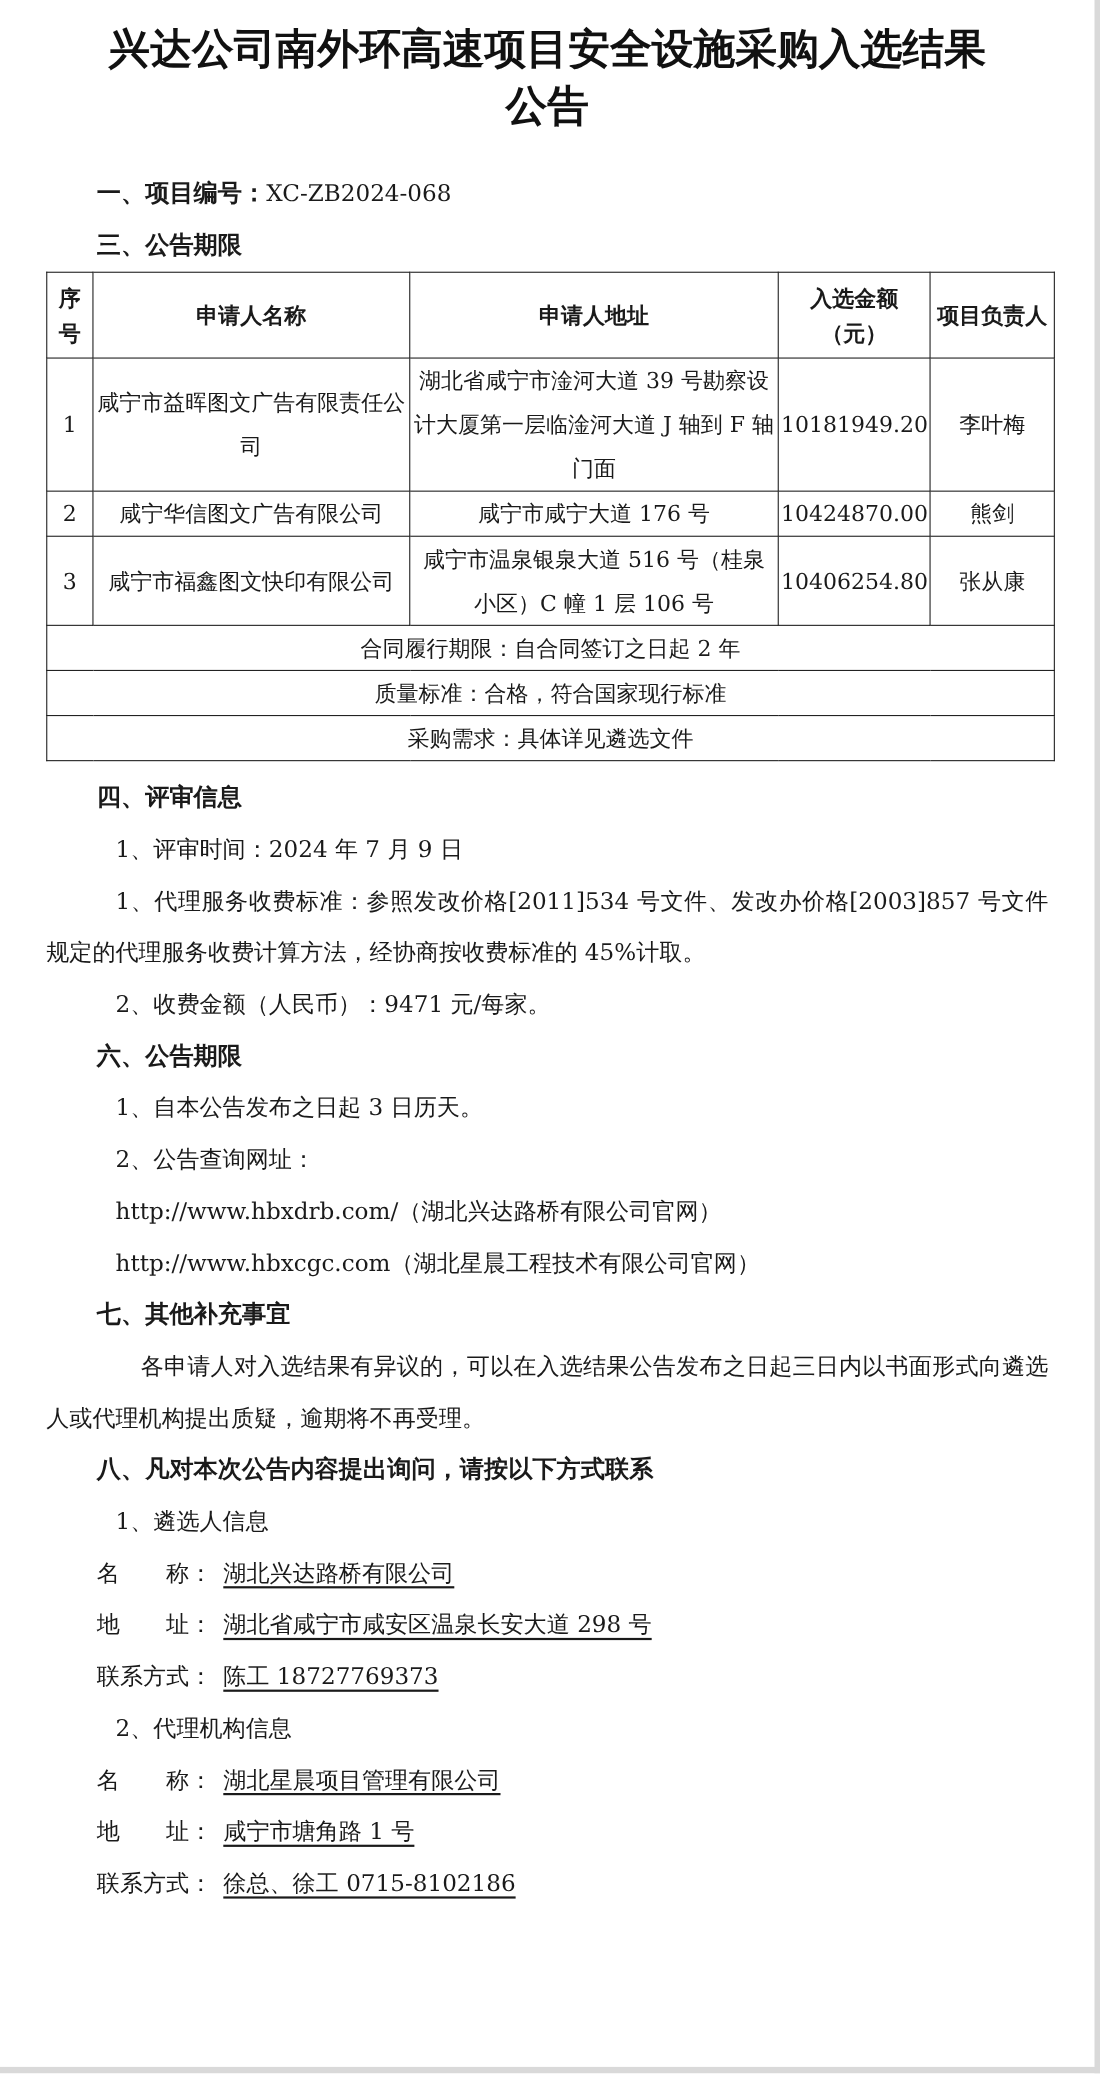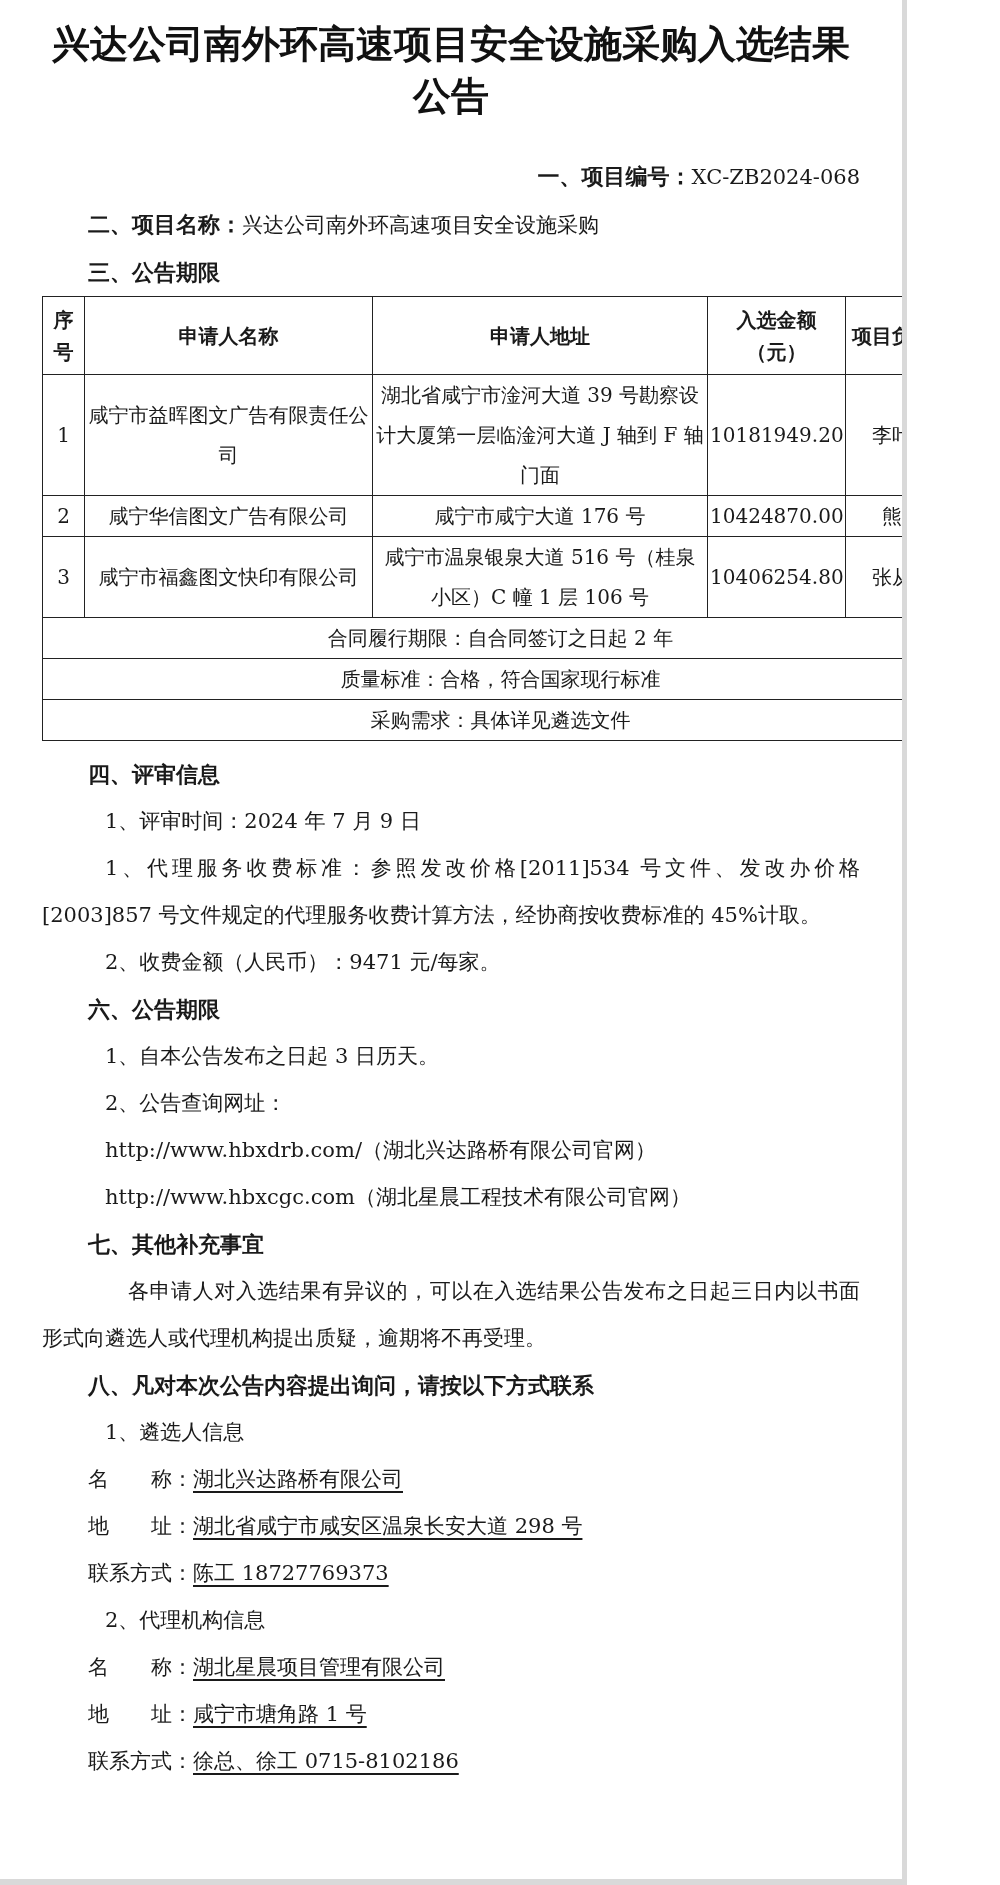--- a/index.html
+++ b/index.html
@@ -5,7 +5,7 @@
   html,body{margin:0;padding:0;background:#ffffff;}
   .page{
     position:relative;
-    width:907px;height:1885px;
+    width:1000px;height:1885px;
     box-sizing:border-box;
     background:#ffffff;
     color:#1a1a1a;

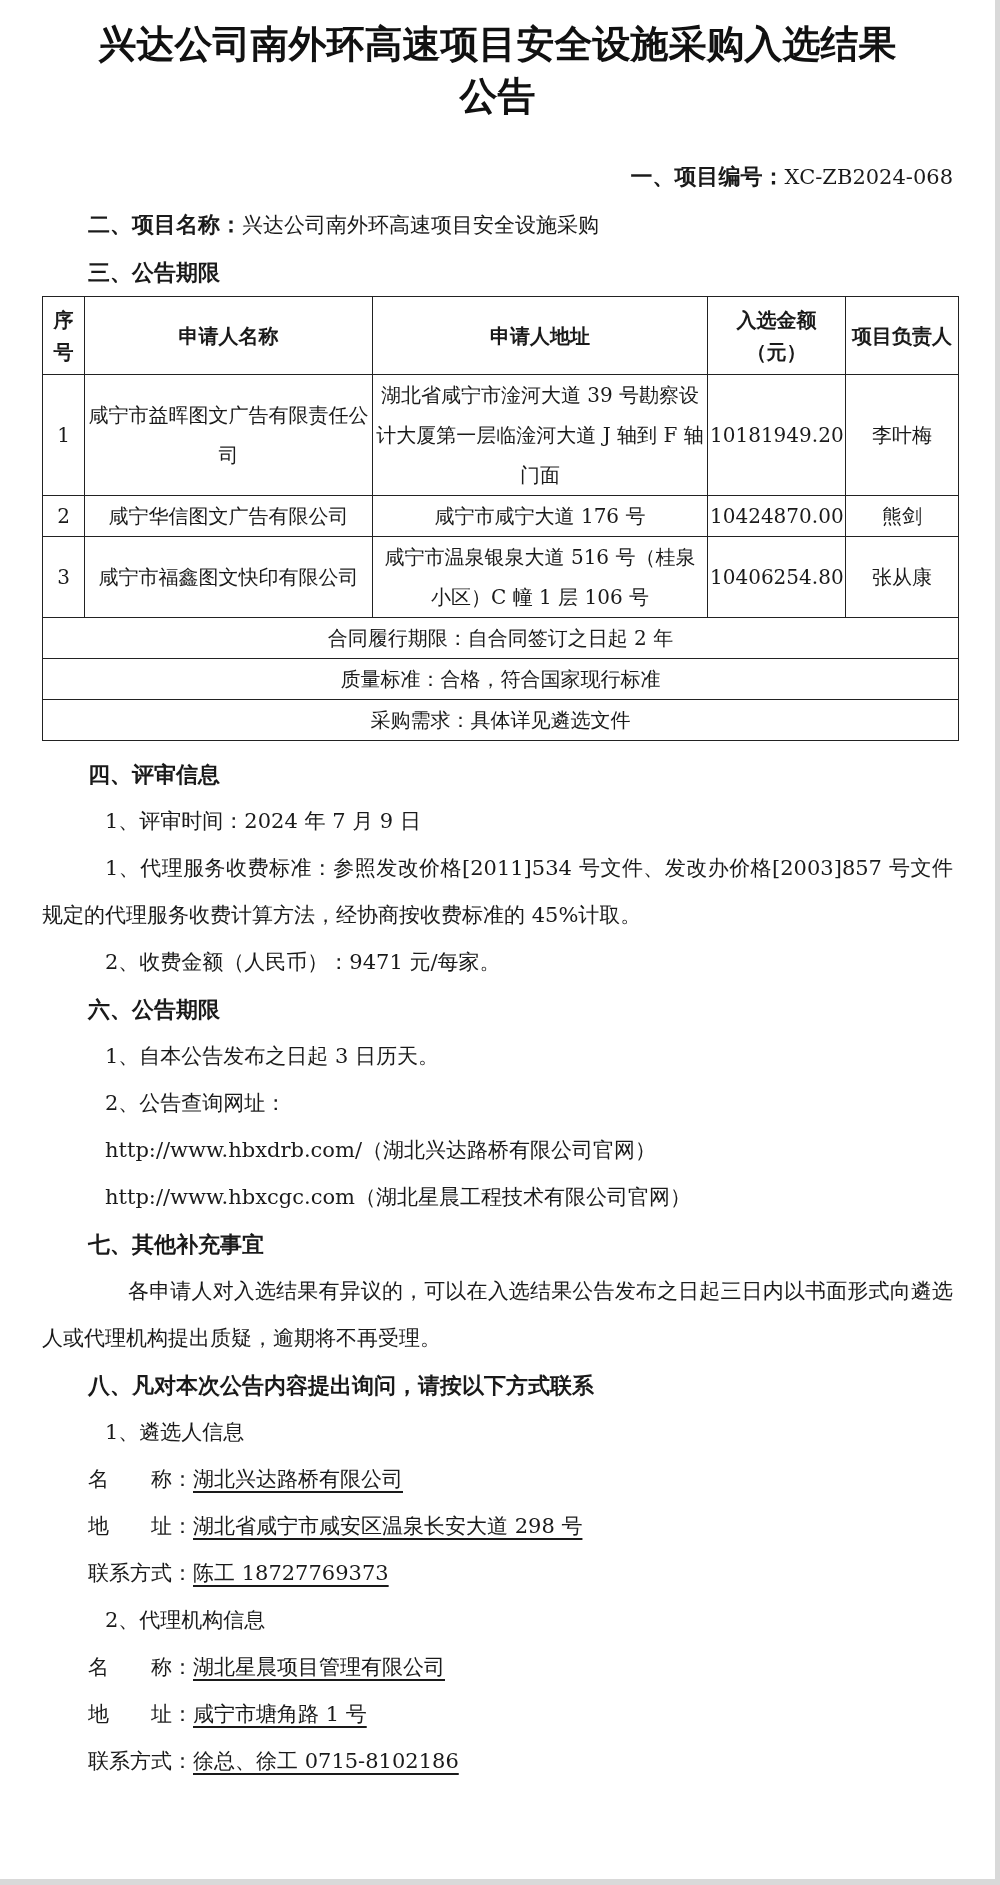--- a/index.html
+++ b/index.html
@@ -44,7 +44,7 @@
   }
   .indent1{text-indent:63px;}
   .indent2{text-indent:86px;}
-  .mt-first{margin-top:31px;text-align:right;}
+  .mt-first{margin-top:31px;}
   .contact{
     font-size:21px;
     line-height:47px;

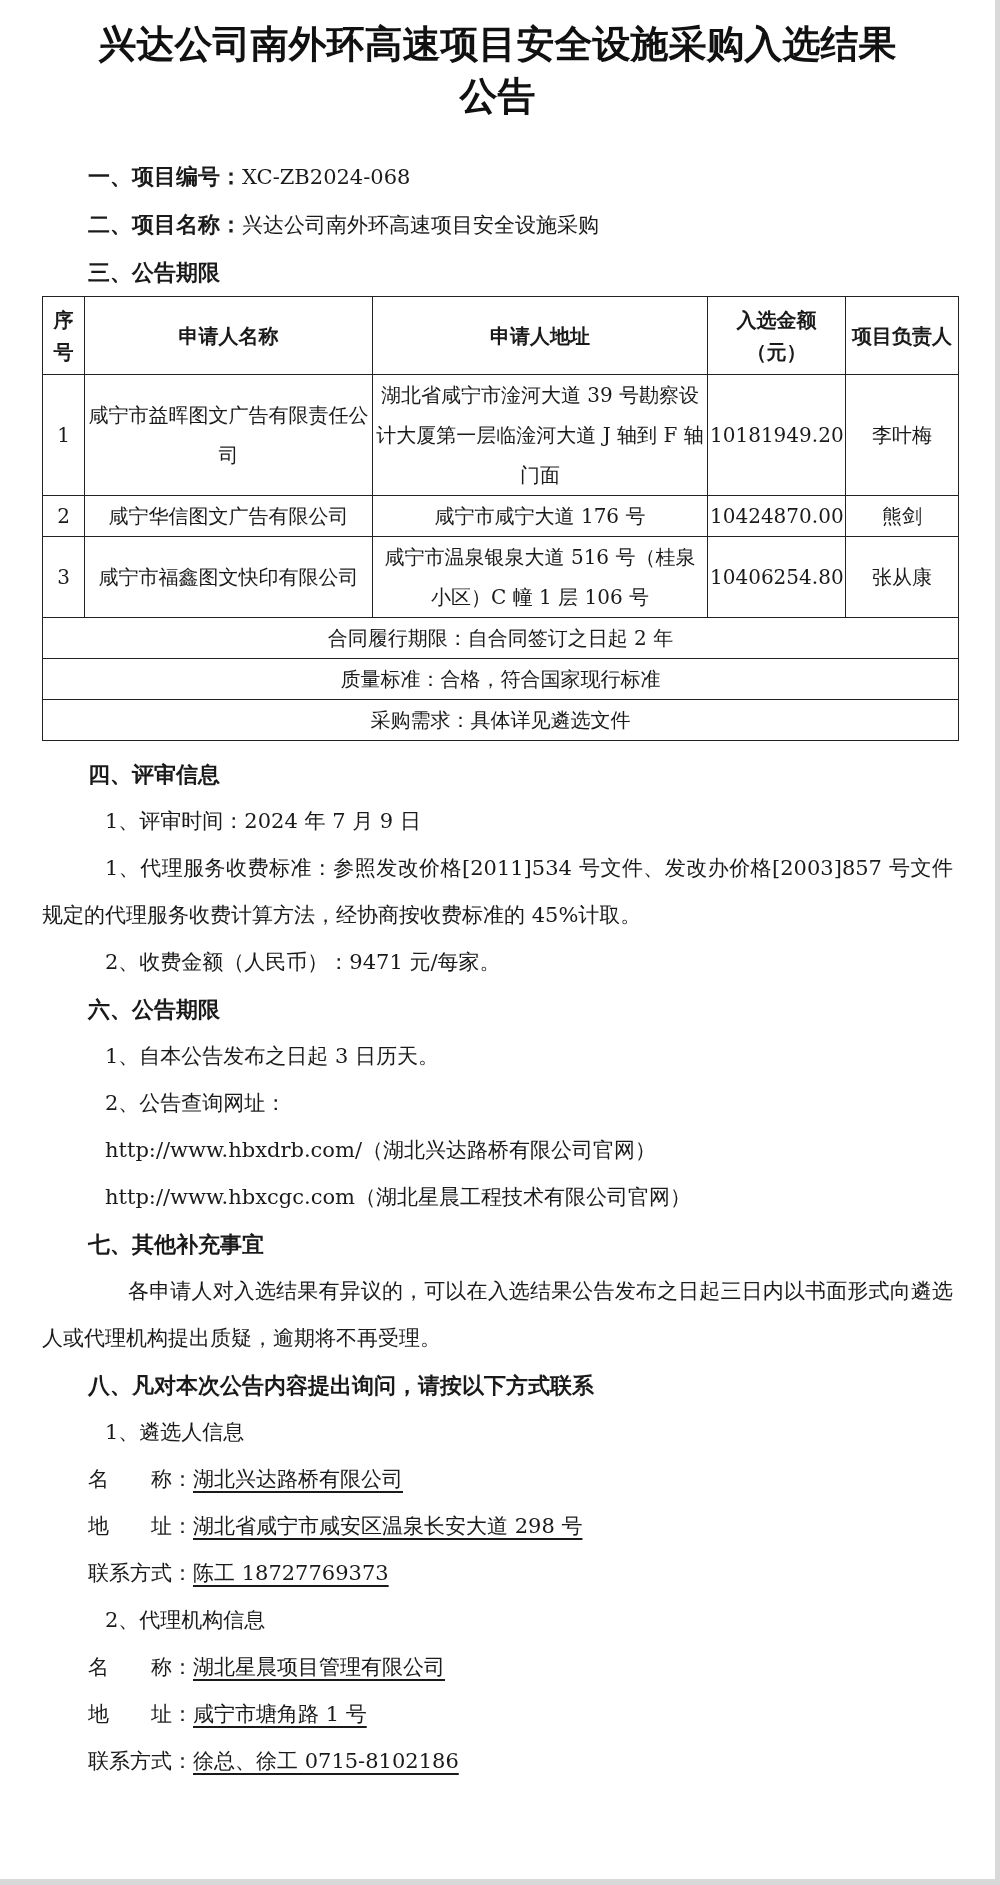--- a/index.html
+++ b/index.html
@@ -101,7 +101,6 @@
 
   <p class="h mt-first"><span>一、项目编号：</span><span class="val">XC-ZB2024-068</span></p>
 
-  <p class="h"><span>二、项目名称：</span><span class="val">兴达公司南外环高速项目安全设施采购</span></p>
 
   <p class="h">三、公告期限</p>
 

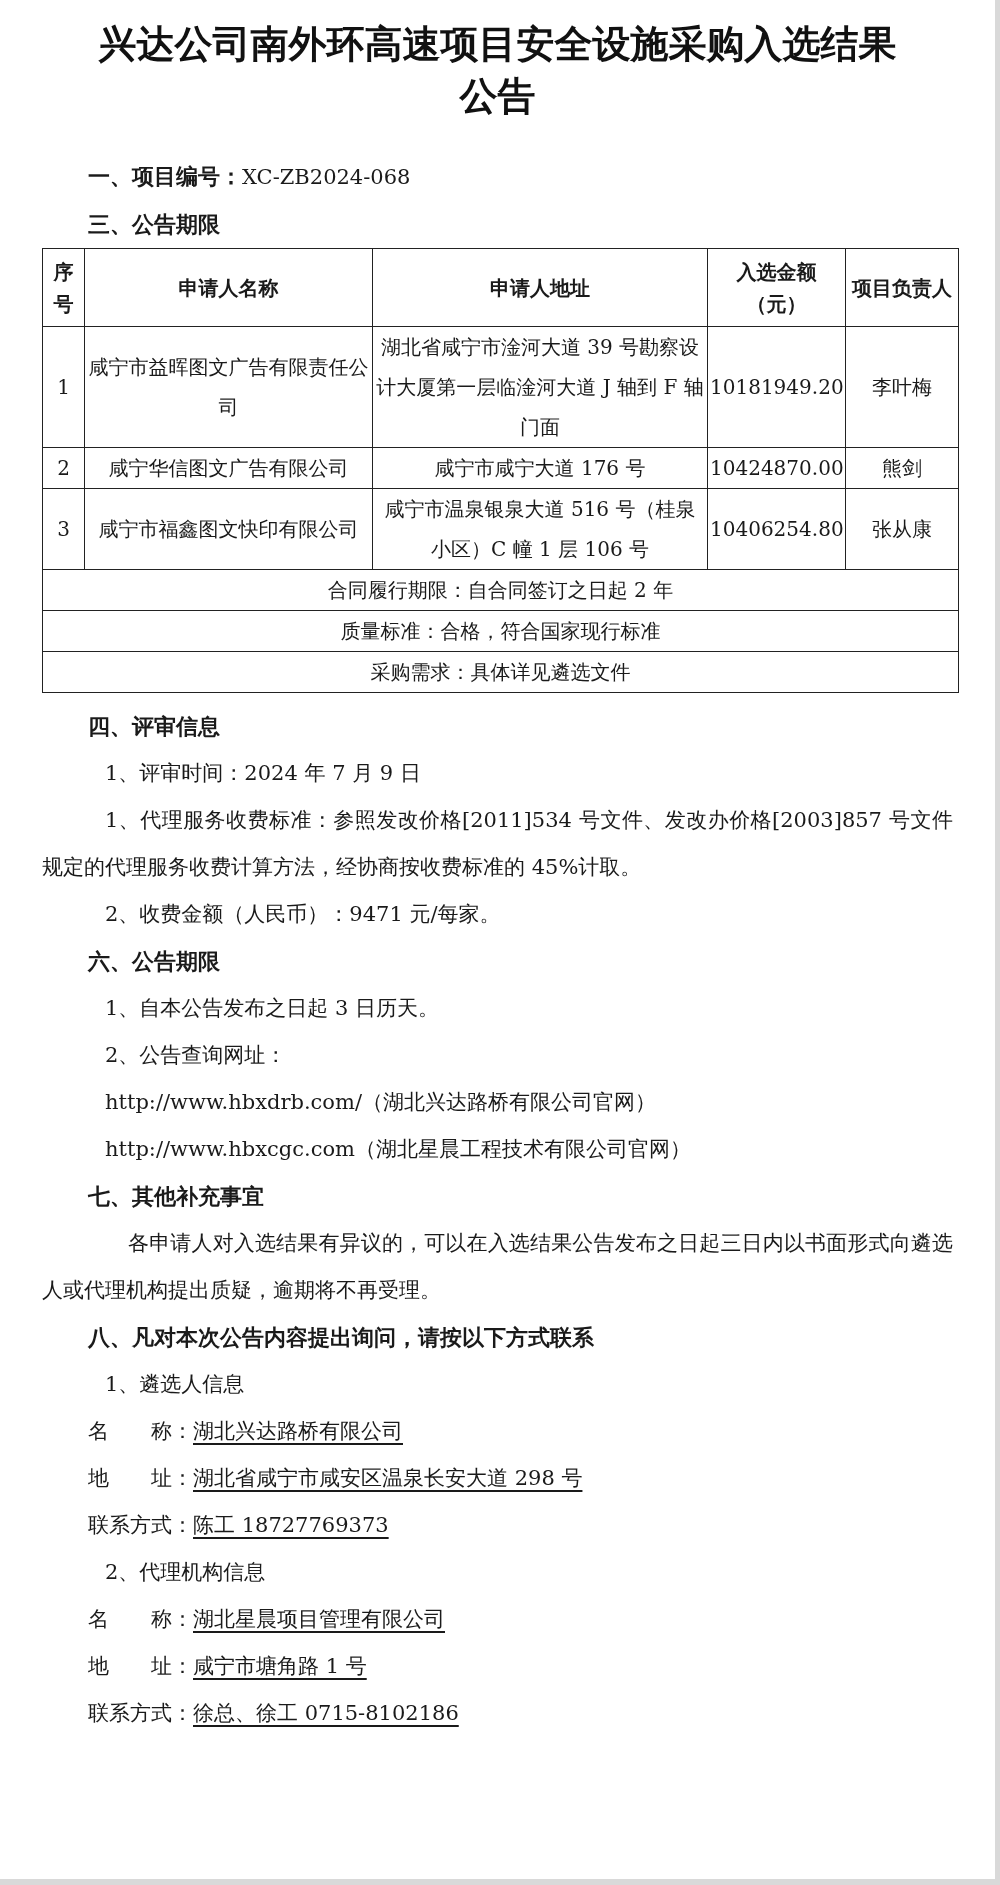--- a/index.html
+++ b/index.html
@@ -53,6 +53,7 @@
   .uv{
     text-decoration:underline;
     text-underline-offset:5px;
+    margin-left:10px;
   }
   table.sel{
     border-collapse:collapse;

